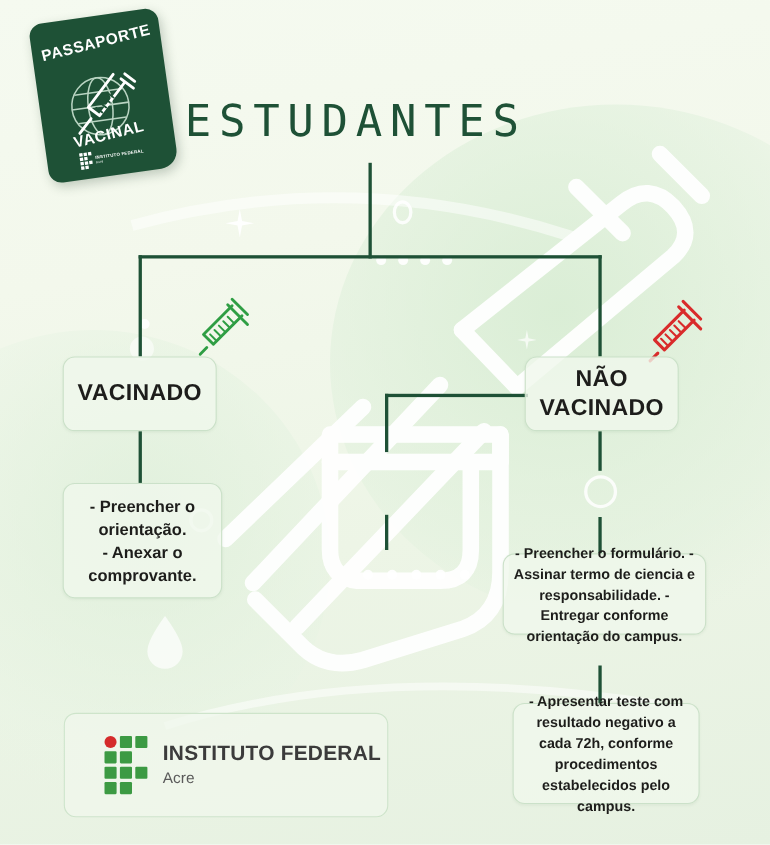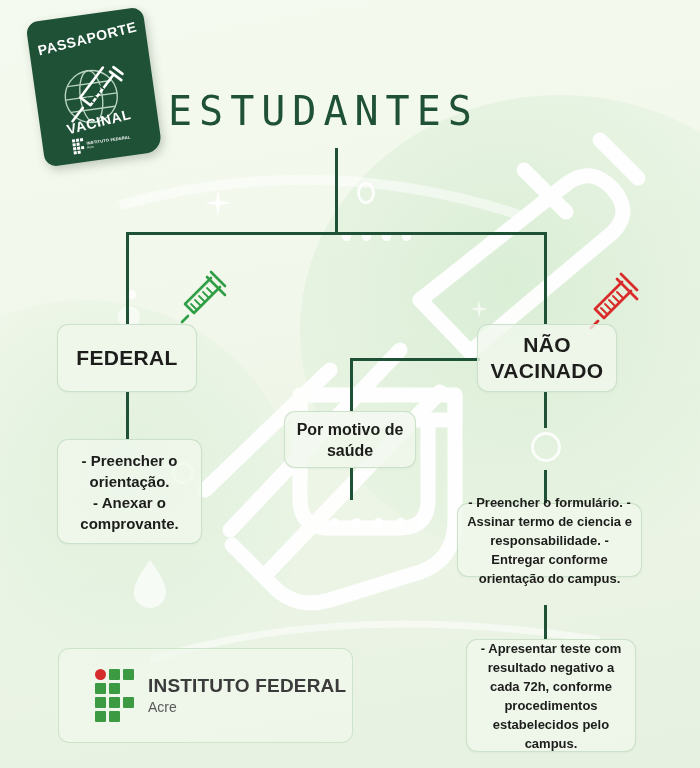--- a/index.html
+++ b/index.html
@@ -347,7 +347,7 @@
     </g>
   </svg>
 
-  <div class="node head" style="left:57px; top:324px; width:140px; height:68px;">FEDERAL</div>
+  <div class="node head" style="left:57px; top:324px; width:140px; height:68px;">VACINADO</div>
 
   <div class="node list" style="left:57px; top:439px; width:145px; height:105px; white-space:pre-line;">- Preencher o orientação.
 - Anexar o comprovante.</div>

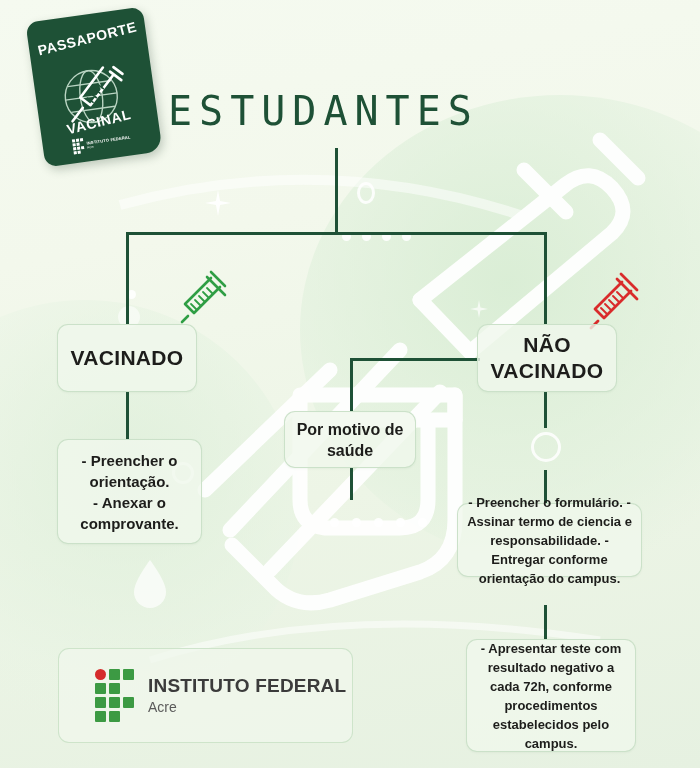--- a/index.html
+++ b/index.html
@@ -354,7 +354,6 @@
 
   <div class="node head" style="left:477px; top:324px; width:140px; height:68px; white-space:pre-line;">NÃO VACINADO</div>
 
-  <div class="node sub" style="left:284px; top:411px; width:132px; height:57px;">Por motivo de saúde</div>
 
 
 

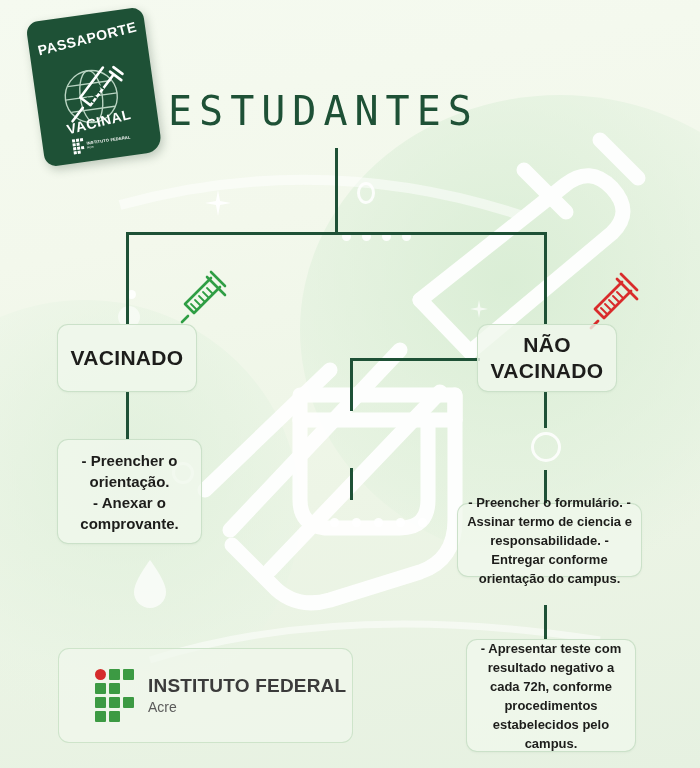--- a/index.html
+++ b/index.html
@@ -361,7 +361,7 @@
 - Assinar termo de ciencia e responsabilidade.
 - Entregar conforme orientação do campus.</div>
 
-  <div class="node list-sm" style="left:466px; top:639px; width:170px; height:113px;">- Apresentar teste com resultado negativo a cada 72h, conforme procedimentos estabelecidos pelo campus.</div>
+  <div class="node list-sm" style="left:466px; top:639px; width:170px; height:92px;">- Apresentar teste com resultado negativo a cada 72h, conforme procedimentos estabelecidos pelo campus.</div>
 
   <div id="logo-card">
     <div id="if-mark">

